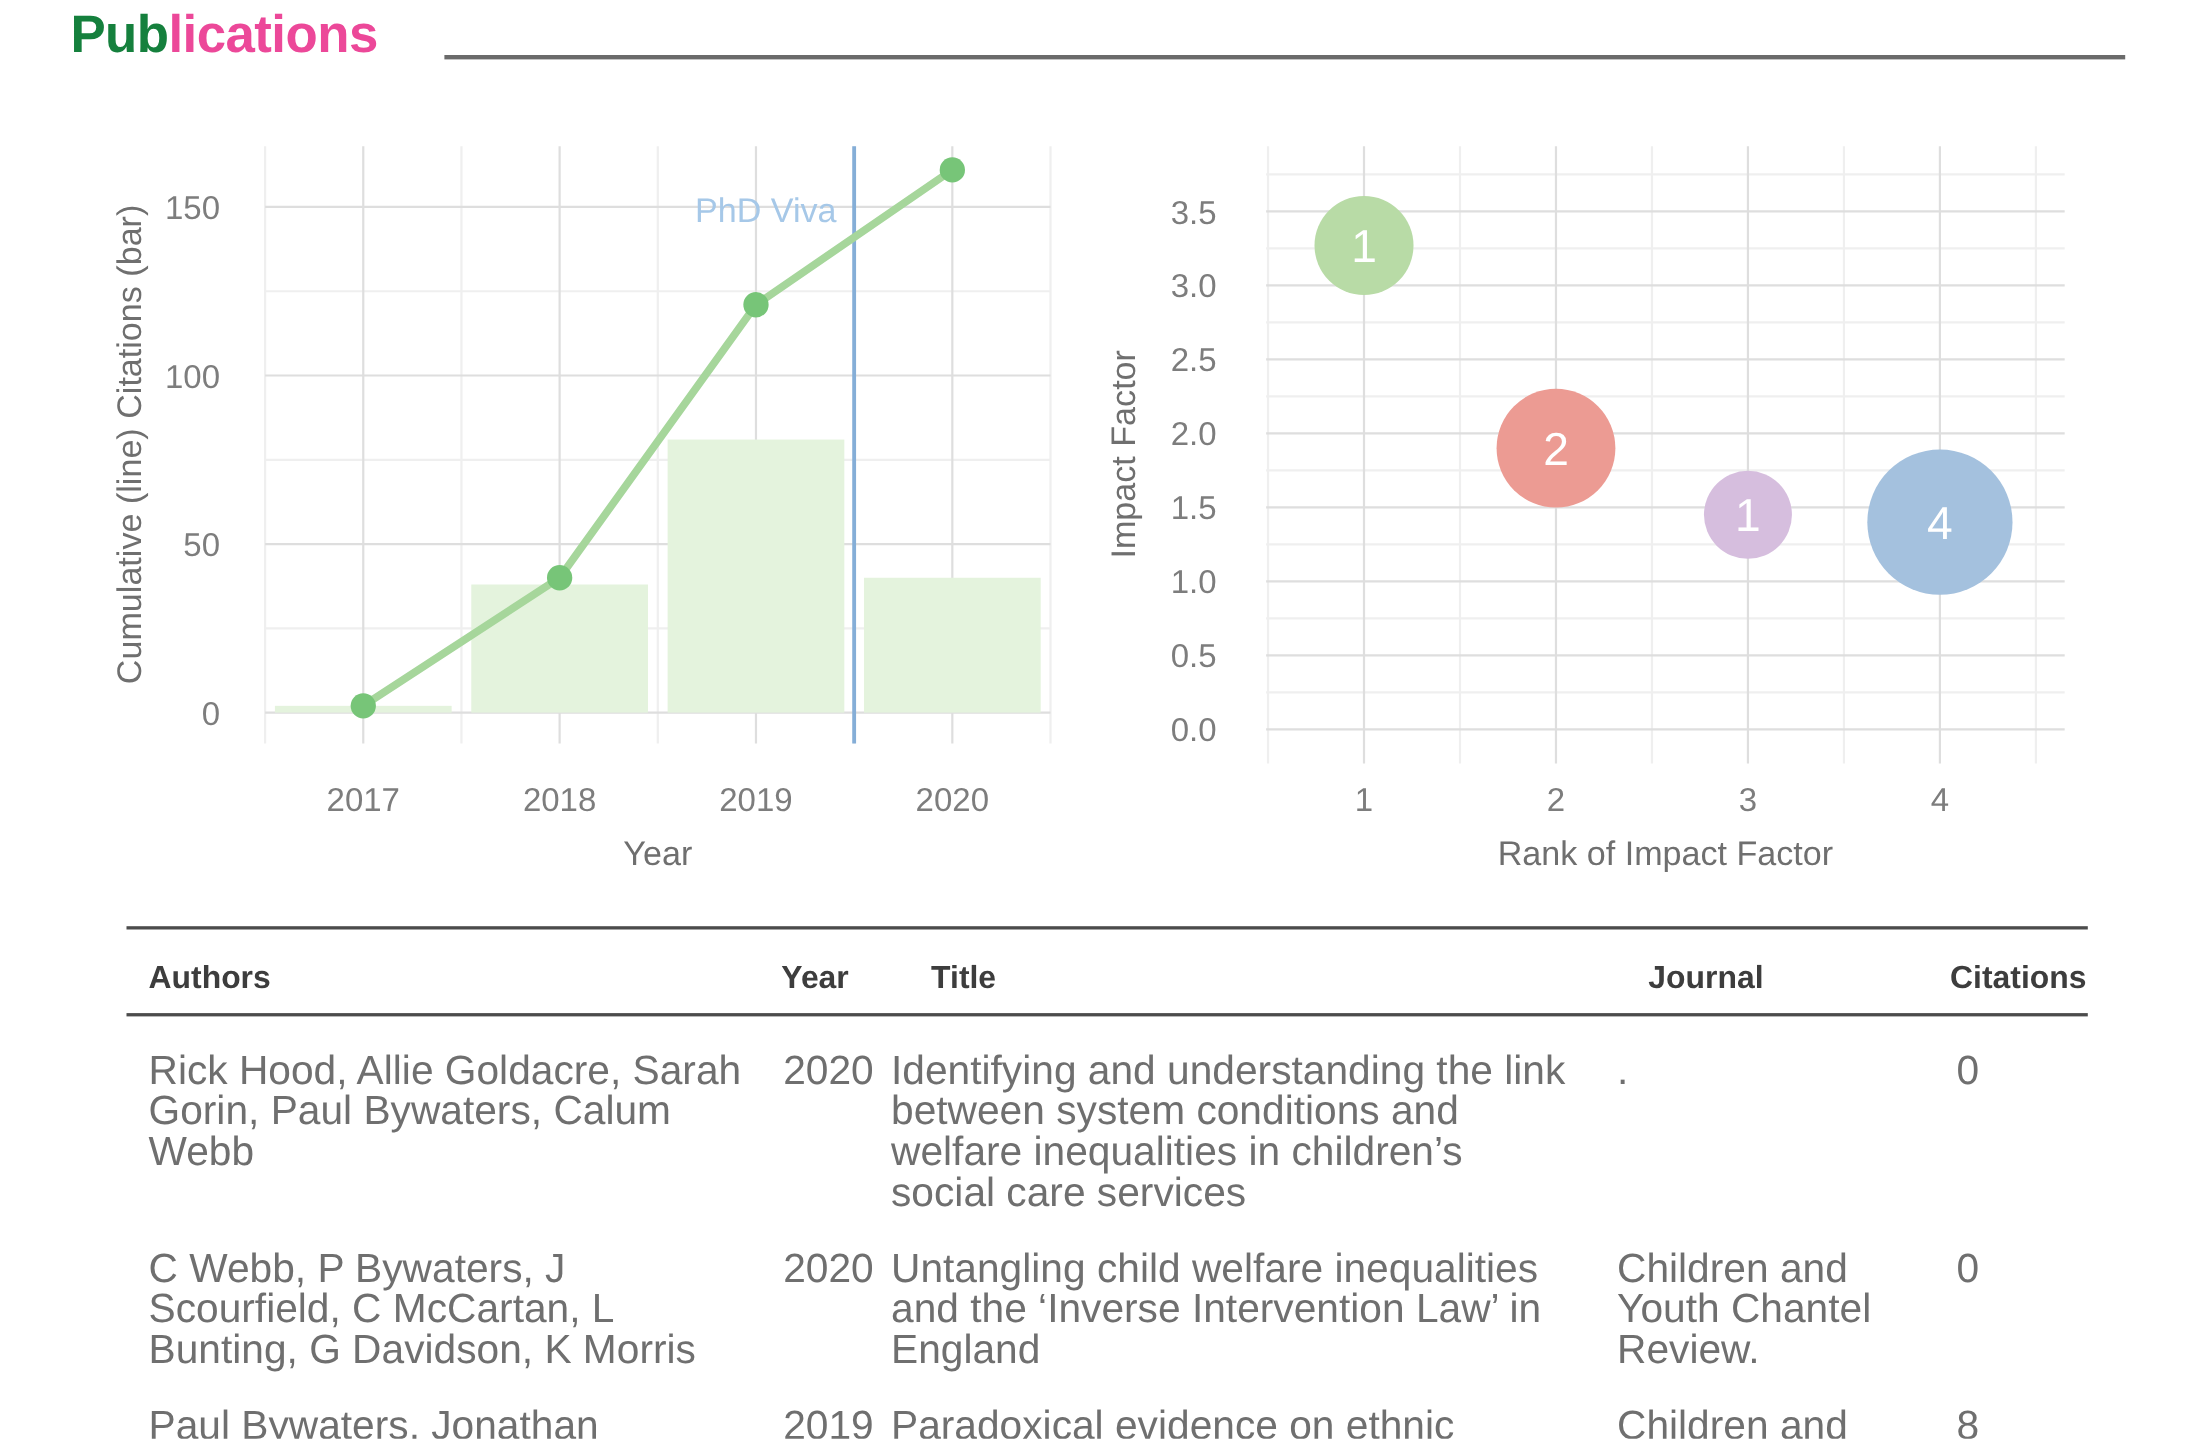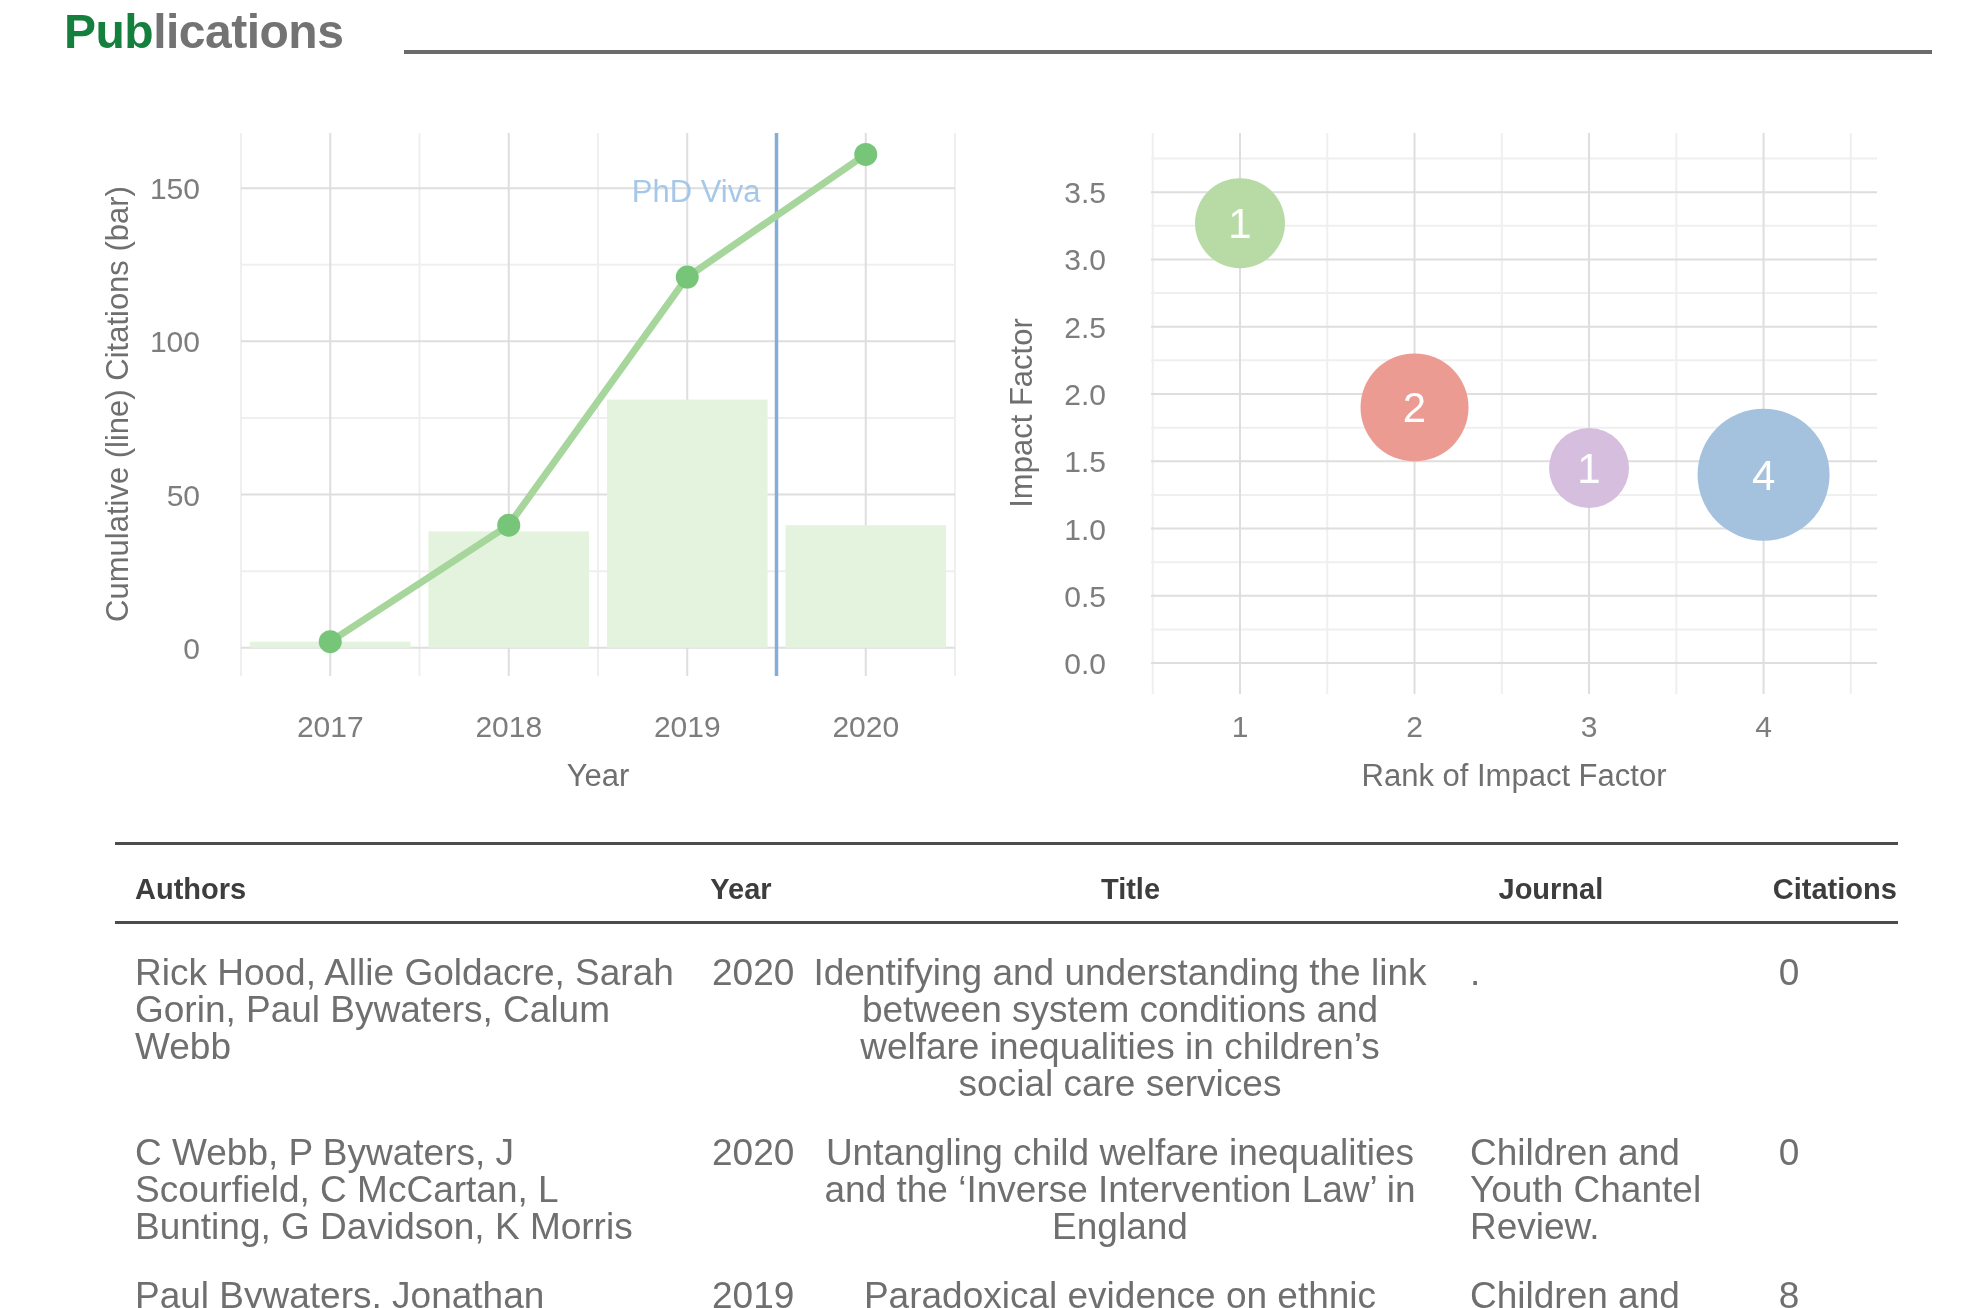--- a/index.html
+++ b/index.html
@@ -12,7 +12,7 @@
   .page-header{position:absolute;left:64px;top:4px;height:60px;}
   .page-title{font-size:48px;font-weight:bold;letter-spacing:-0.5px;line-height:56px;}
   .title-hl{color:#15803d;margin-top:12px;}
-  .title-rest{color:#737373;}
+  .title-rest{color:#ec4899;}
   .title-rule{position:absolute;left:404px;top:50px;width:1528px;height:4px;background:#6b6b6b;}
   
   #charts-svg{position:absolute;left:0;top:0;width:1986px;height:820px;}

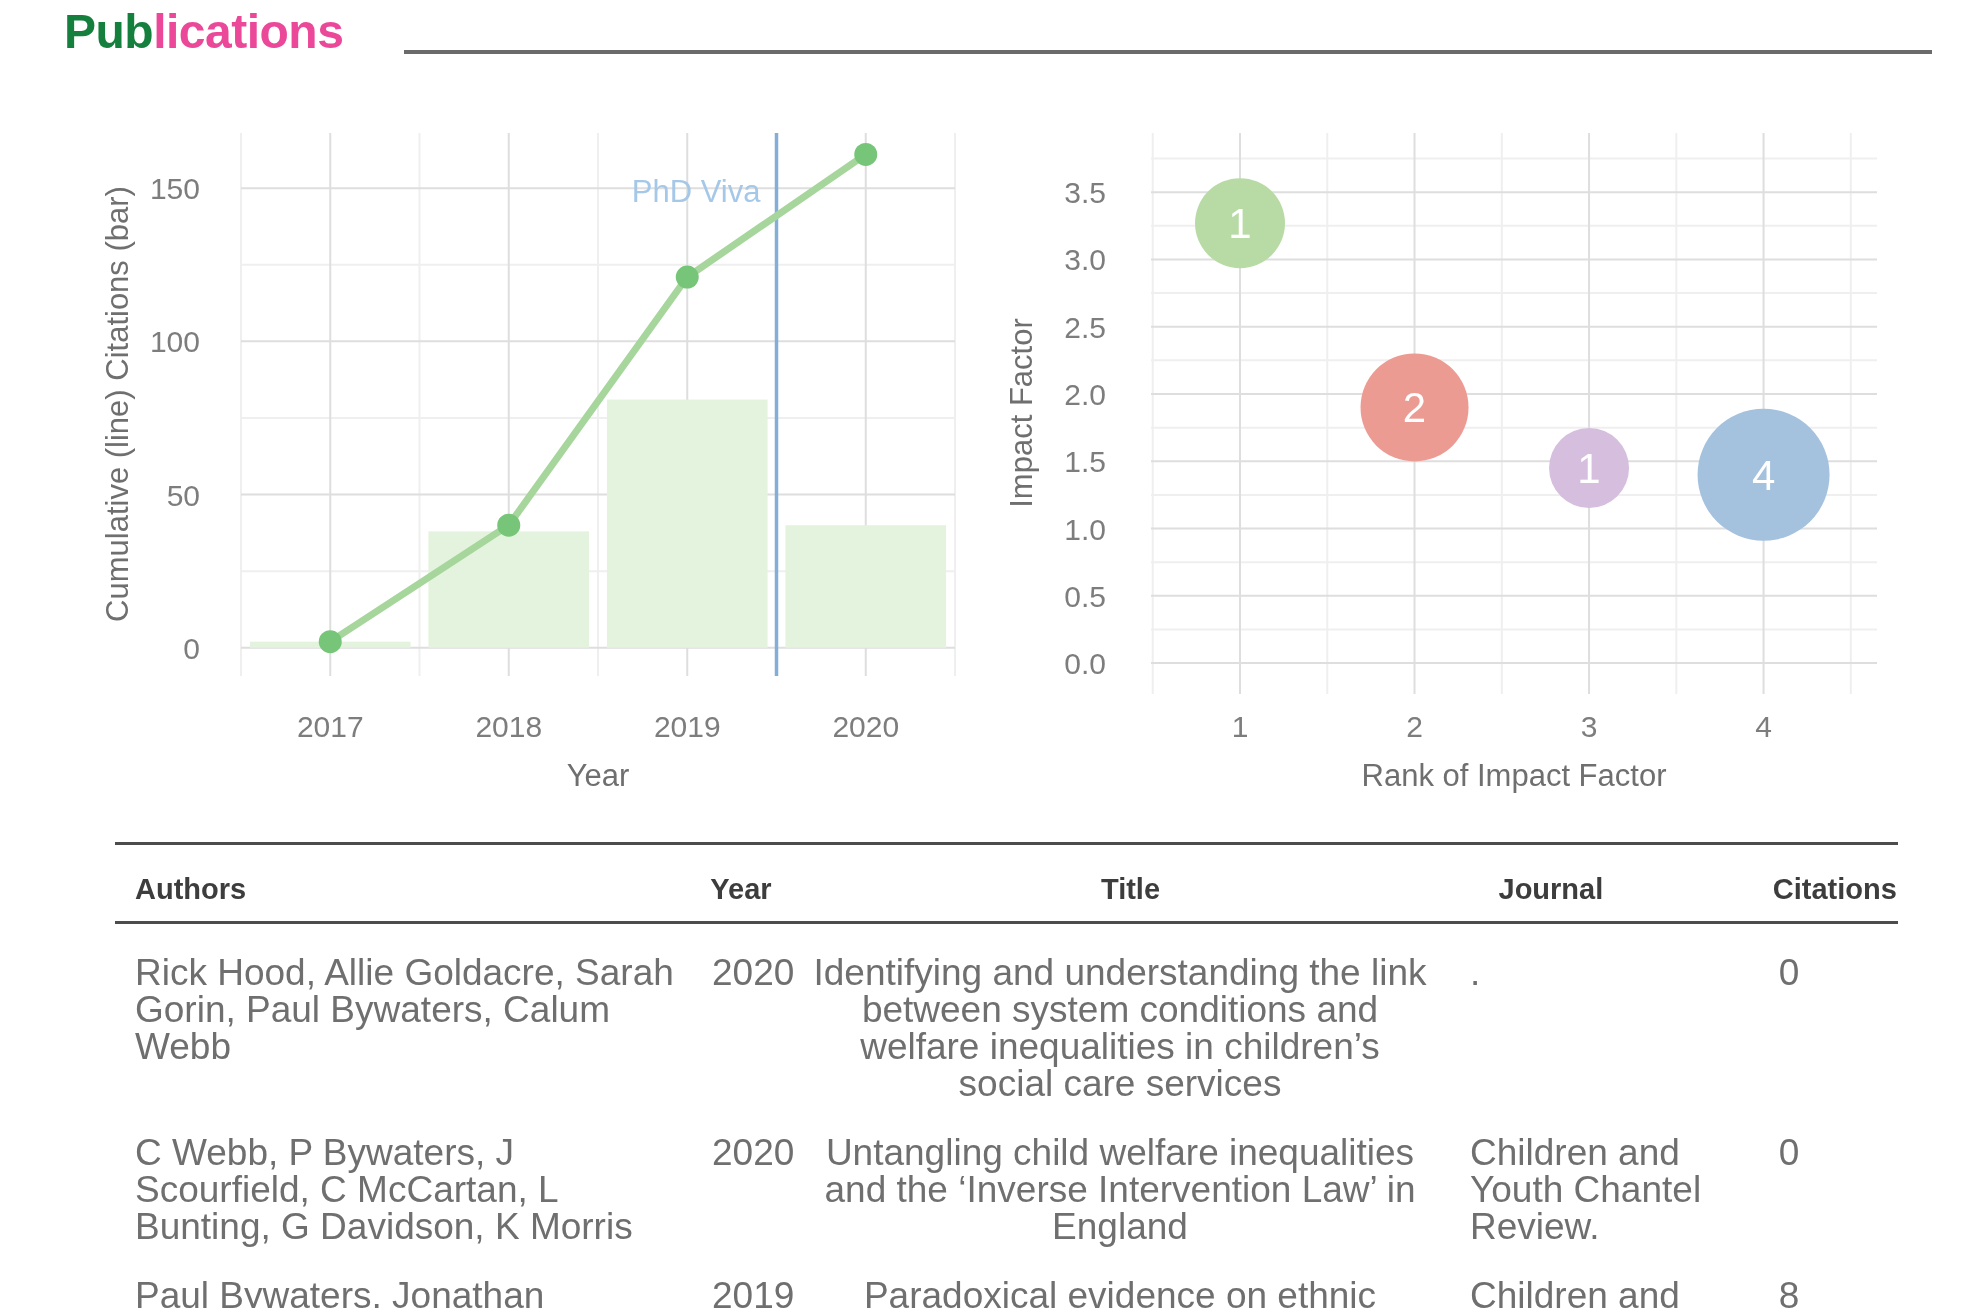--- a/index.html
+++ b/index.html
@@ -24,7 +24,7 @@
   .t-body .t-row:first-child{margin-top:30px;}
   .col-authors{width:545px;margin-left:20px;}
   .col-year{width:70px;margin-left:32px;}
-  .col-title{width:620px;margin-left:28px;text-align:center;}
+  .col-title{width:620px;margin-left:28px;}
   .col-journal{width:250px;margin-left:40px;}
   .col-citations{width:138px;text-align:center;padding-right:14px;}
   .t-head .col-citations{padding-right:0;}

